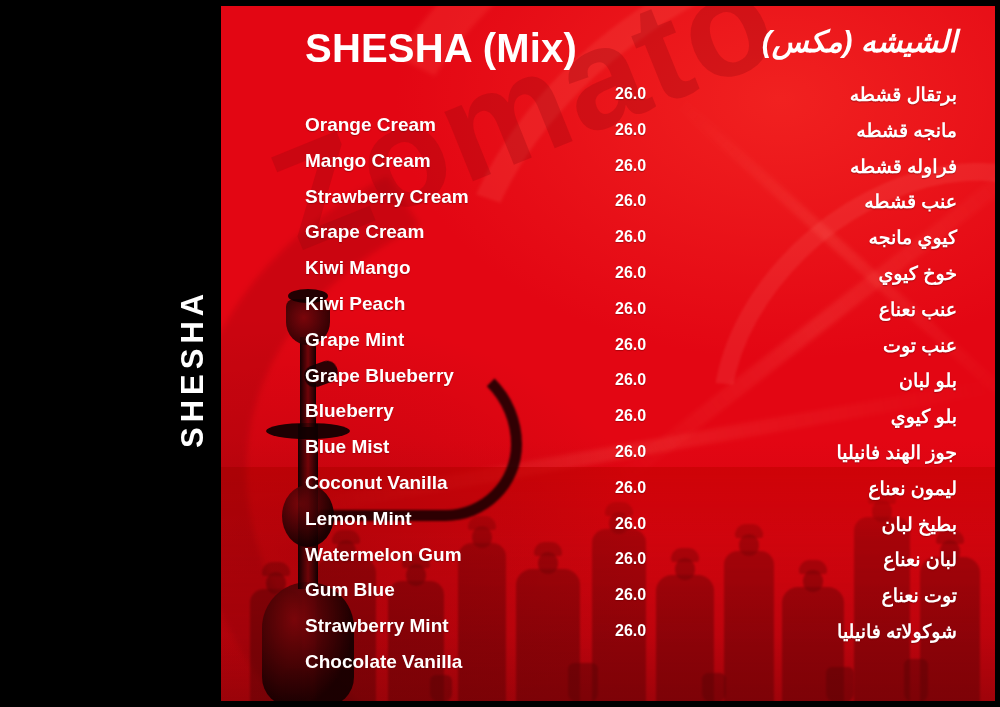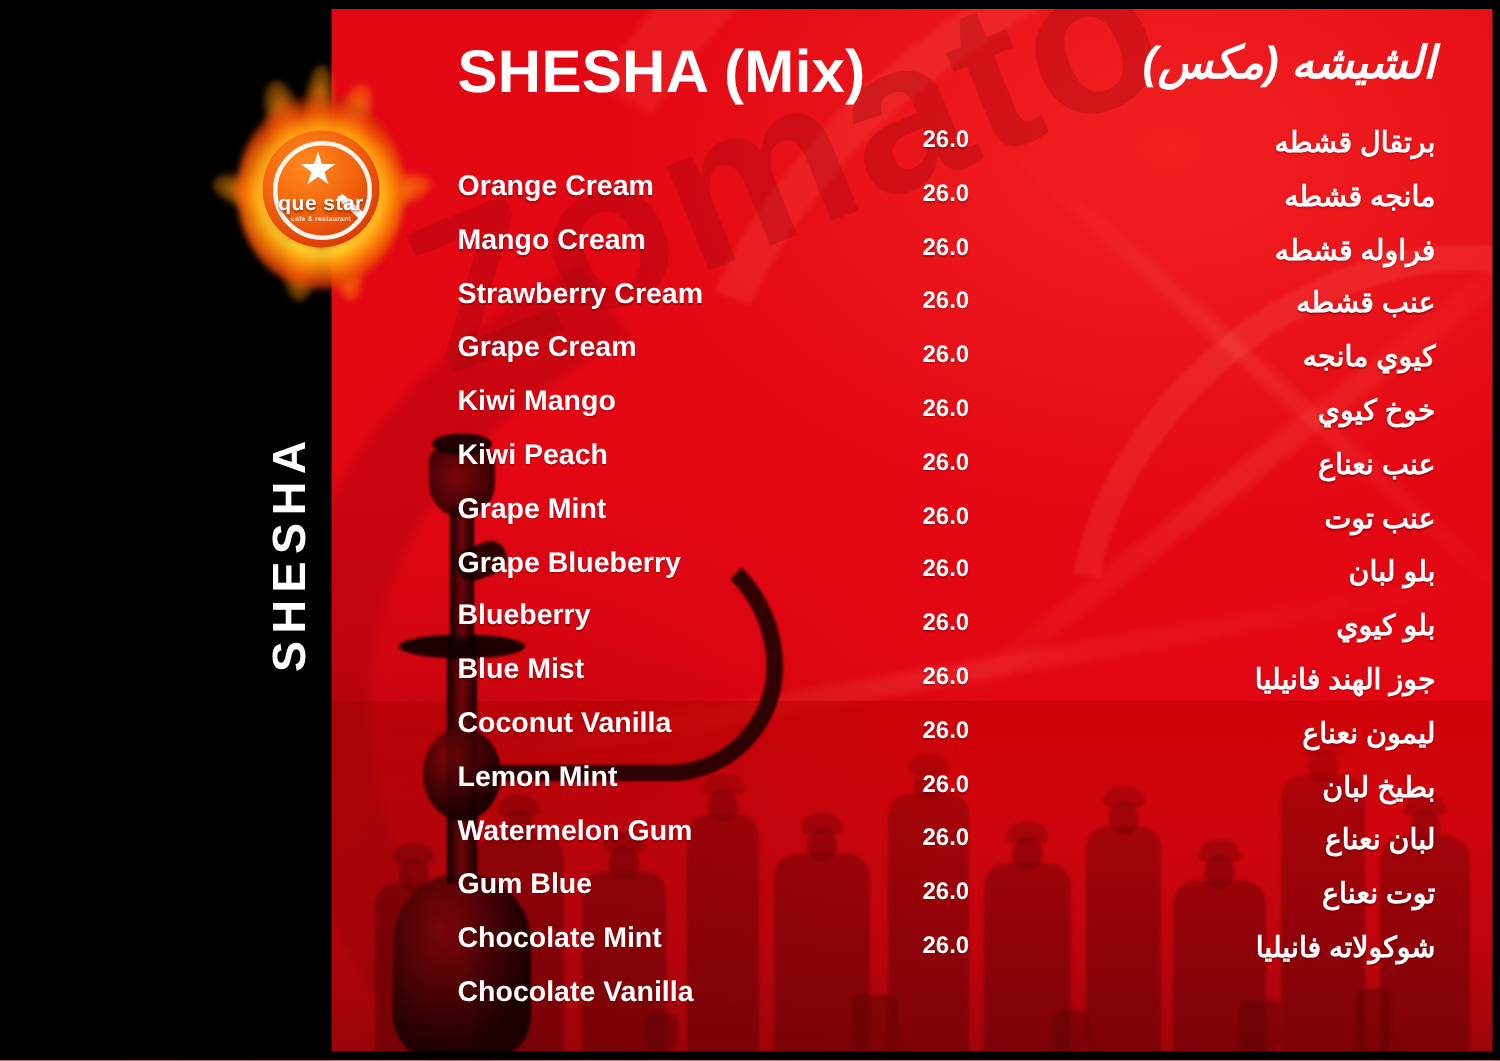--- a/index.html
+++ b/index.html
@@ -484,22 +484,6 @@
   <div class="black-bottom"></div>
   <div class="black-right"></div>
 
-  <div class="logo">
-    <div class="flame-lick fl1"></div>
-    <div class="flame-lick fl2"></div>
-    <div class="flame-lick fl3"></div>
-    <div class="flame-lick fl4"></div>
-    <div class="flame-lick fl5"></div>
-    <div class="flame-lick fl6"></div>
-    <div class="flame-lick fl7"></div>
-    <div class="flame-ring"></div>
-    <div class="logo-disc"></div>
-    <div class="logo-circle-line"></div>
-    <div class="logo-star"></div>
-    <div class="logo-q-tail"></div>
-    <div class="logo-text">que star</div>
-    <div class="logo-sub">cafe &amp; restaurant</div>
-  </div>
 
   <div class="vertical-shesha">SHESHA</div>
 

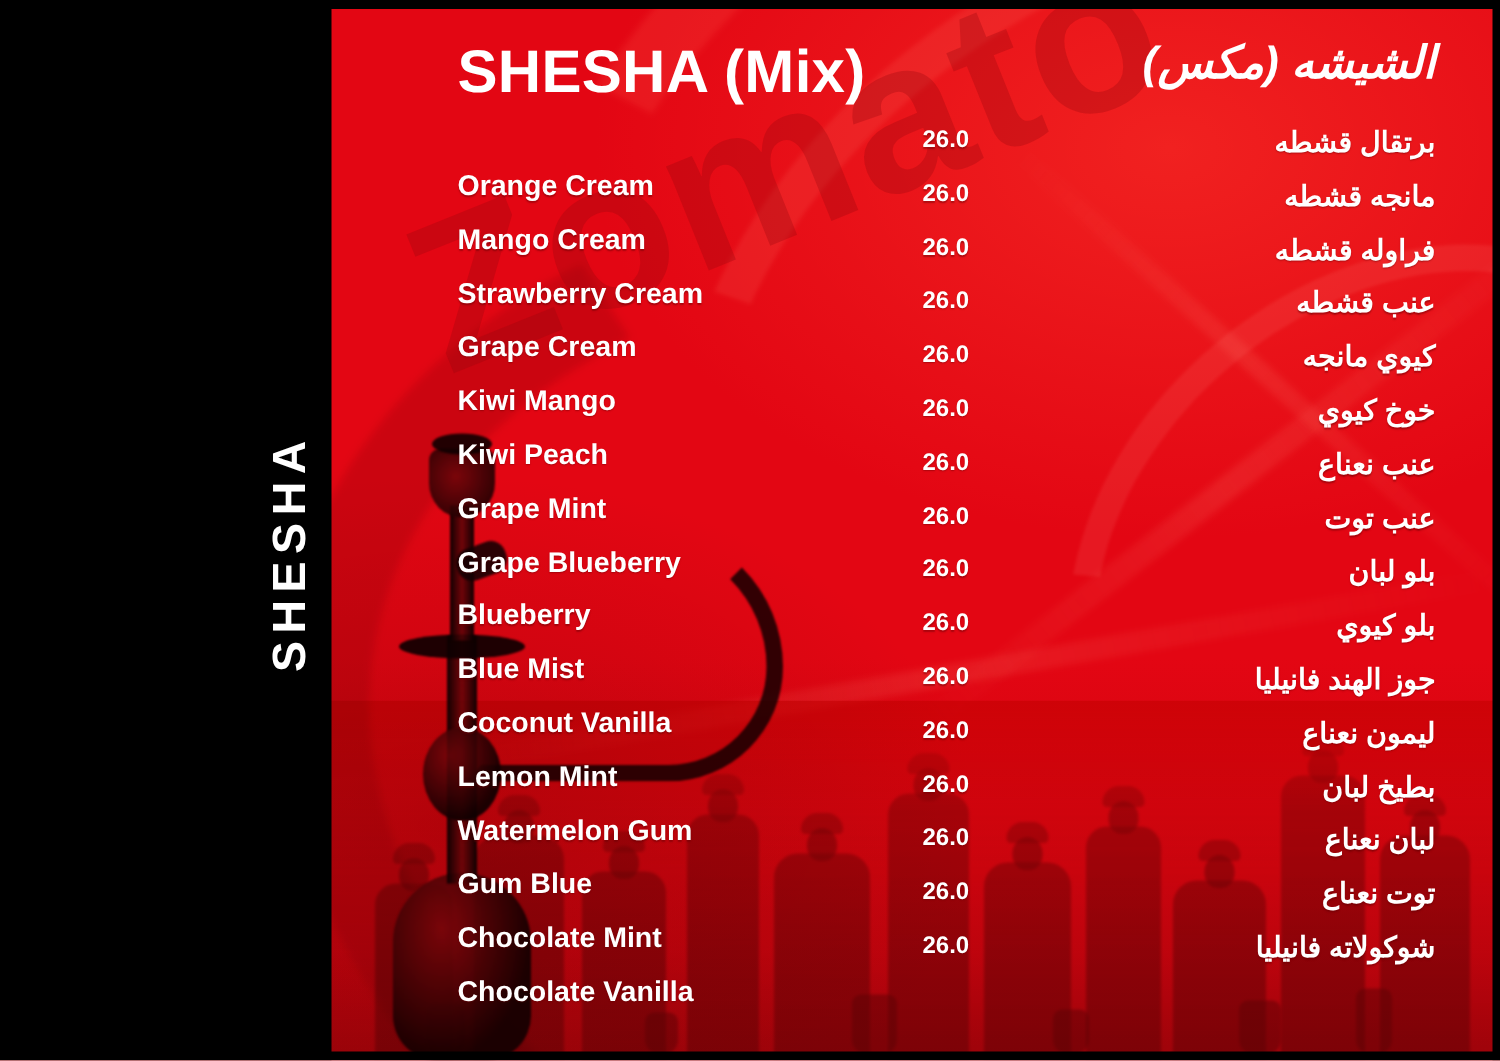--- a/index.html
+++ b/index.html
@@ -564,7 +564,7 @@
           <div class="name-ar">لبان نعناع</div>
         </div>
         <div class="row">
-          <div class="name-en">Chocolate Mint</div>
+          <div class="name-en">Strawberry Mint</div>
           <div class="price">26.0</div>
           <div class="name-ar">توت نعناع</div>
         </div>

